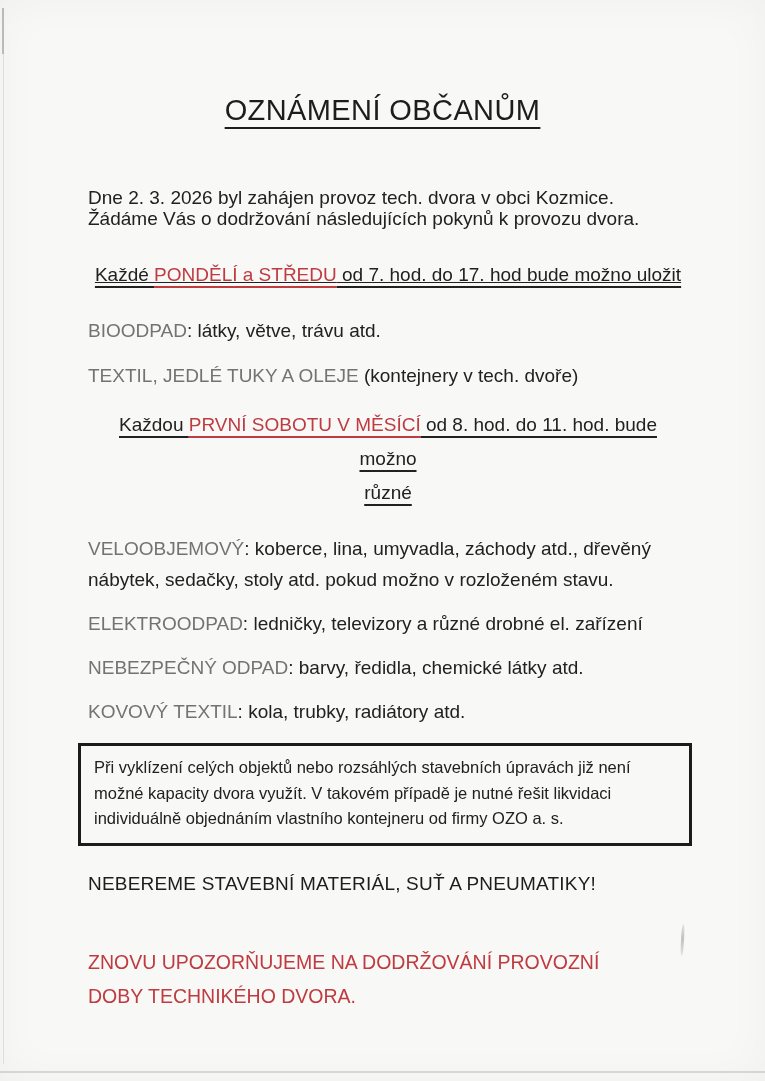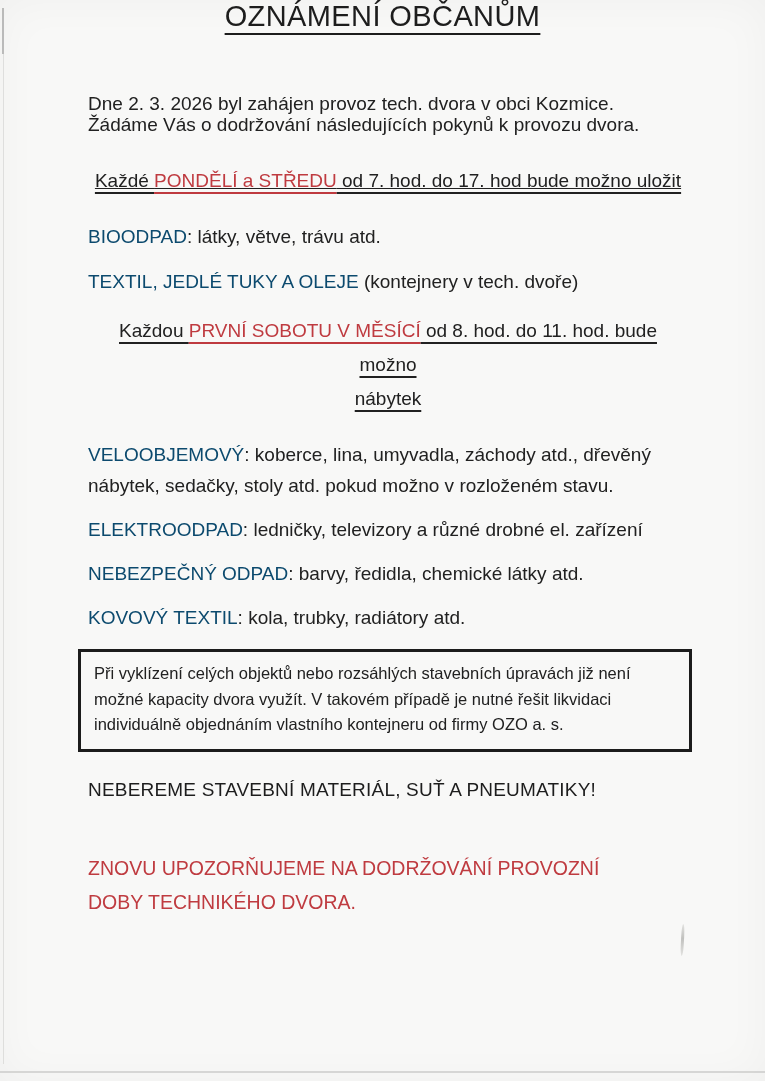--- a/index.html
+++ b/index.html
@@ -22,7 +22,7 @@
     border-radius:50%/12px;opacity:.7;transform:rotate(3deg);}
   .content{padding:0 77px 0 88px;}
   h1.title{
-    margin:0;
+    margin:0;padding-top:94px;
     font-size:29px;font-weight:400;letter-spacing:.4px;
     text-align:center;
     color:#1d1d1d;

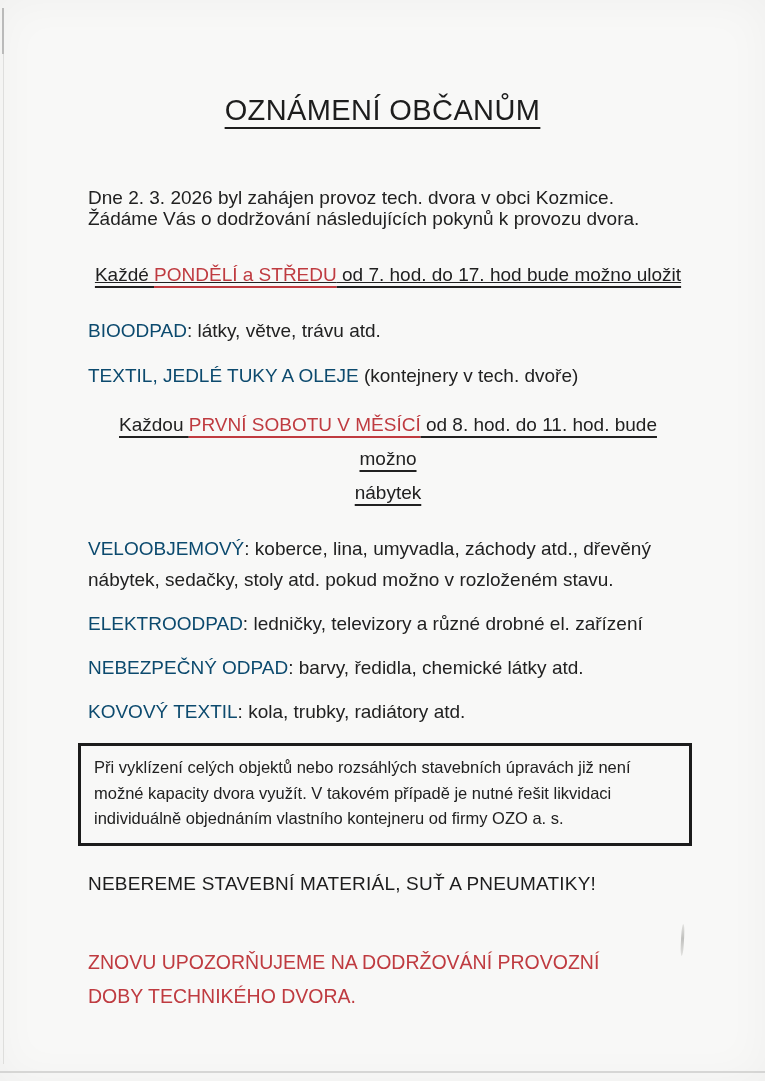--- a/index.html
+++ b/index.html
@@ -50,7 +50,7 @@
     text-underline-offset:5px;
   }
   .red{color:#bf3b40;}
-  .blue{color:#0c4a6e;}
+  .blue{color:#737373;}
   .item{
     font-size:19px;line-height:31px;
     margin-top:14px;

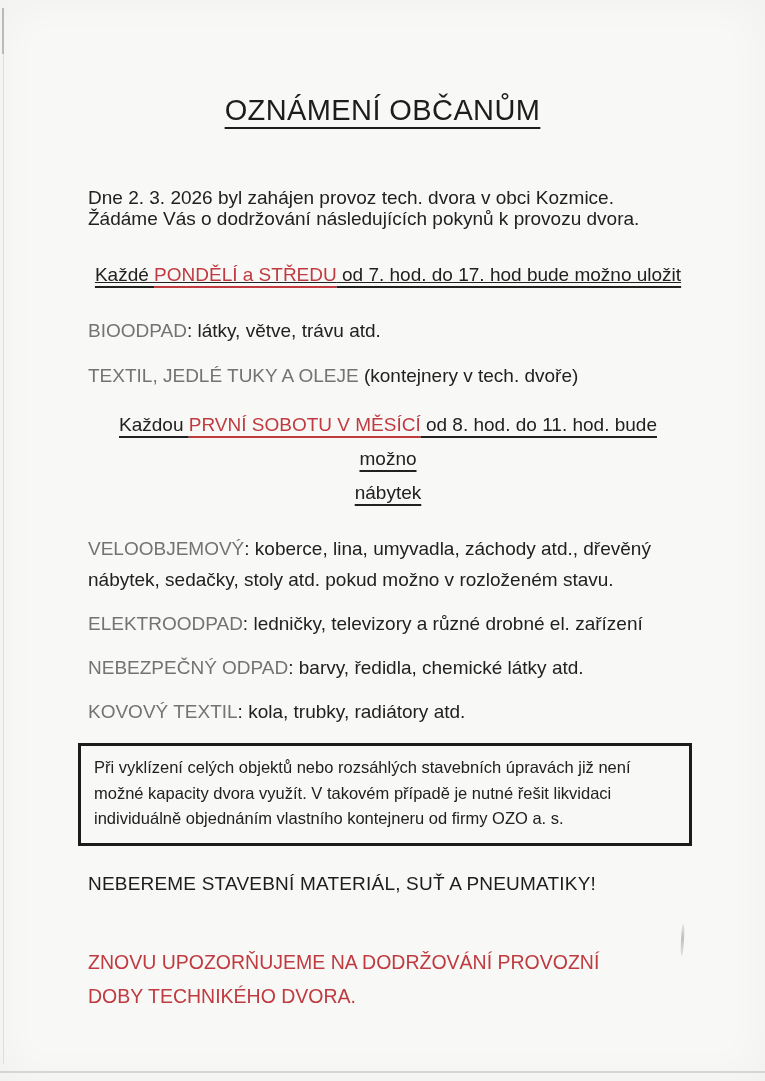--- a/index.html
+++ b/index.html
@@ -102,7 +102,7 @@
 
     <p class="item"><span class="blue">TEXTIL, JEDLÉ TUKY A OLEJE</span><span> (kontejnery v tech. dvoře)</span></p>
 
-    <p class="sched sched-2"><span class="u">Každou </span><span class="u red">PRVNÍ SOBOTU V MĚSÍCÍ</span><span class="u"> od 8. hod. do 11. hod. bude možno</span><br><span class="u">nábytek</span></p>
+    <p class="sched sched-2"><span class="u">Každou </span><span class="u red">PRVNÍ SOBOTU V MĚSÍCÍ</span><span class="u"> od 8. hod. do 11. hod. bude možno</span><br><span class="u">různé</span></p>
 
     <p class="item item-first"><span class="blue">VELOOBJEMOVÝ</span><span>: koberce, lina, umyvadla, záchody atd., dřevěný nábytek, sedačky, stoly atd. pokud možno v rozloženém stavu.</span></p>
 

